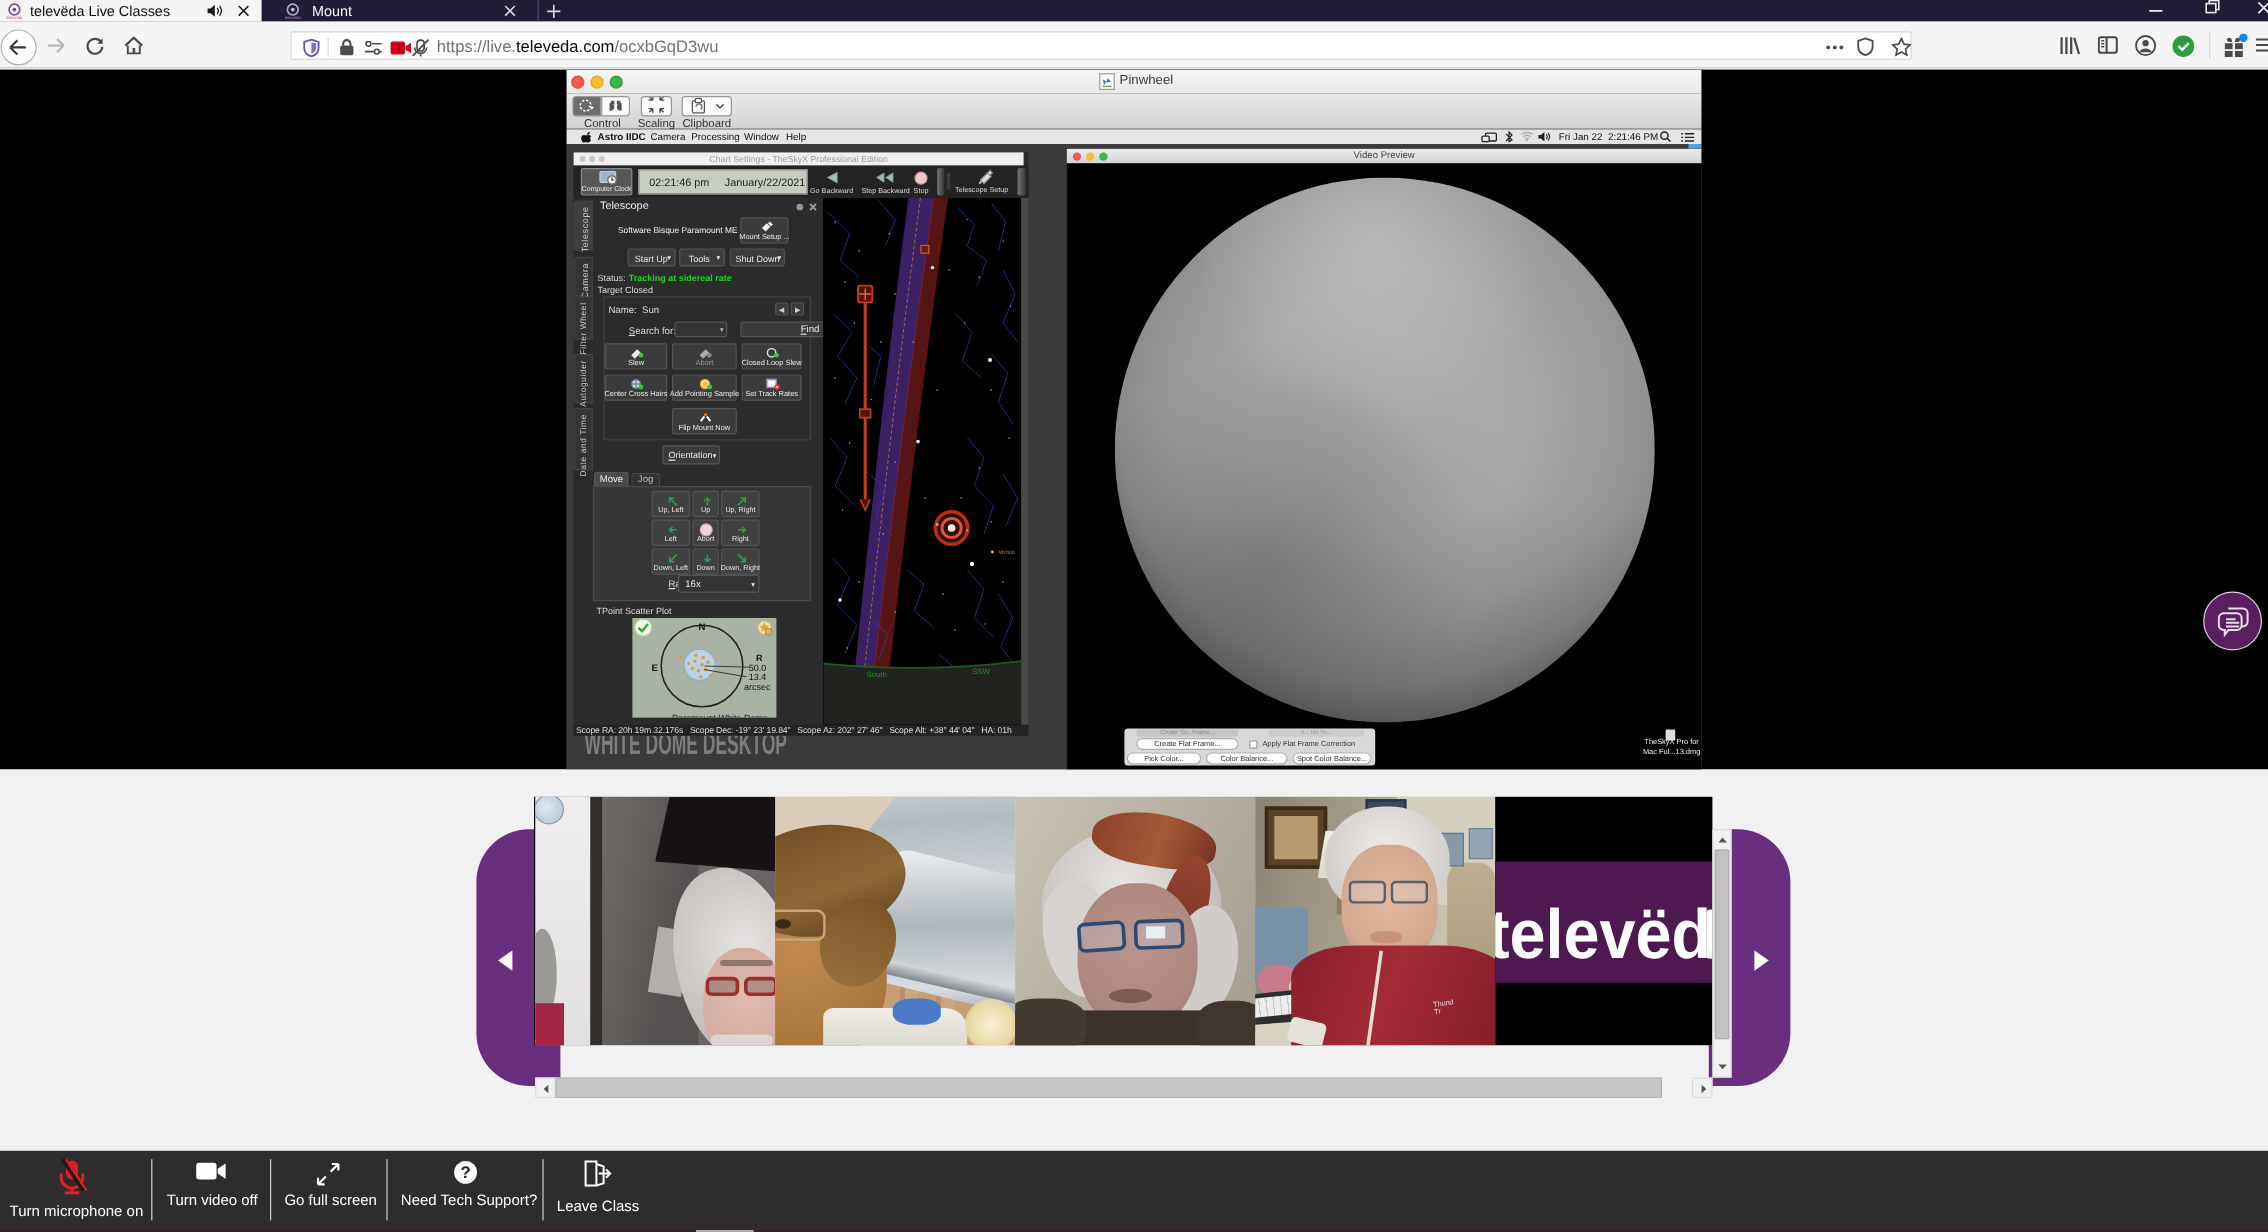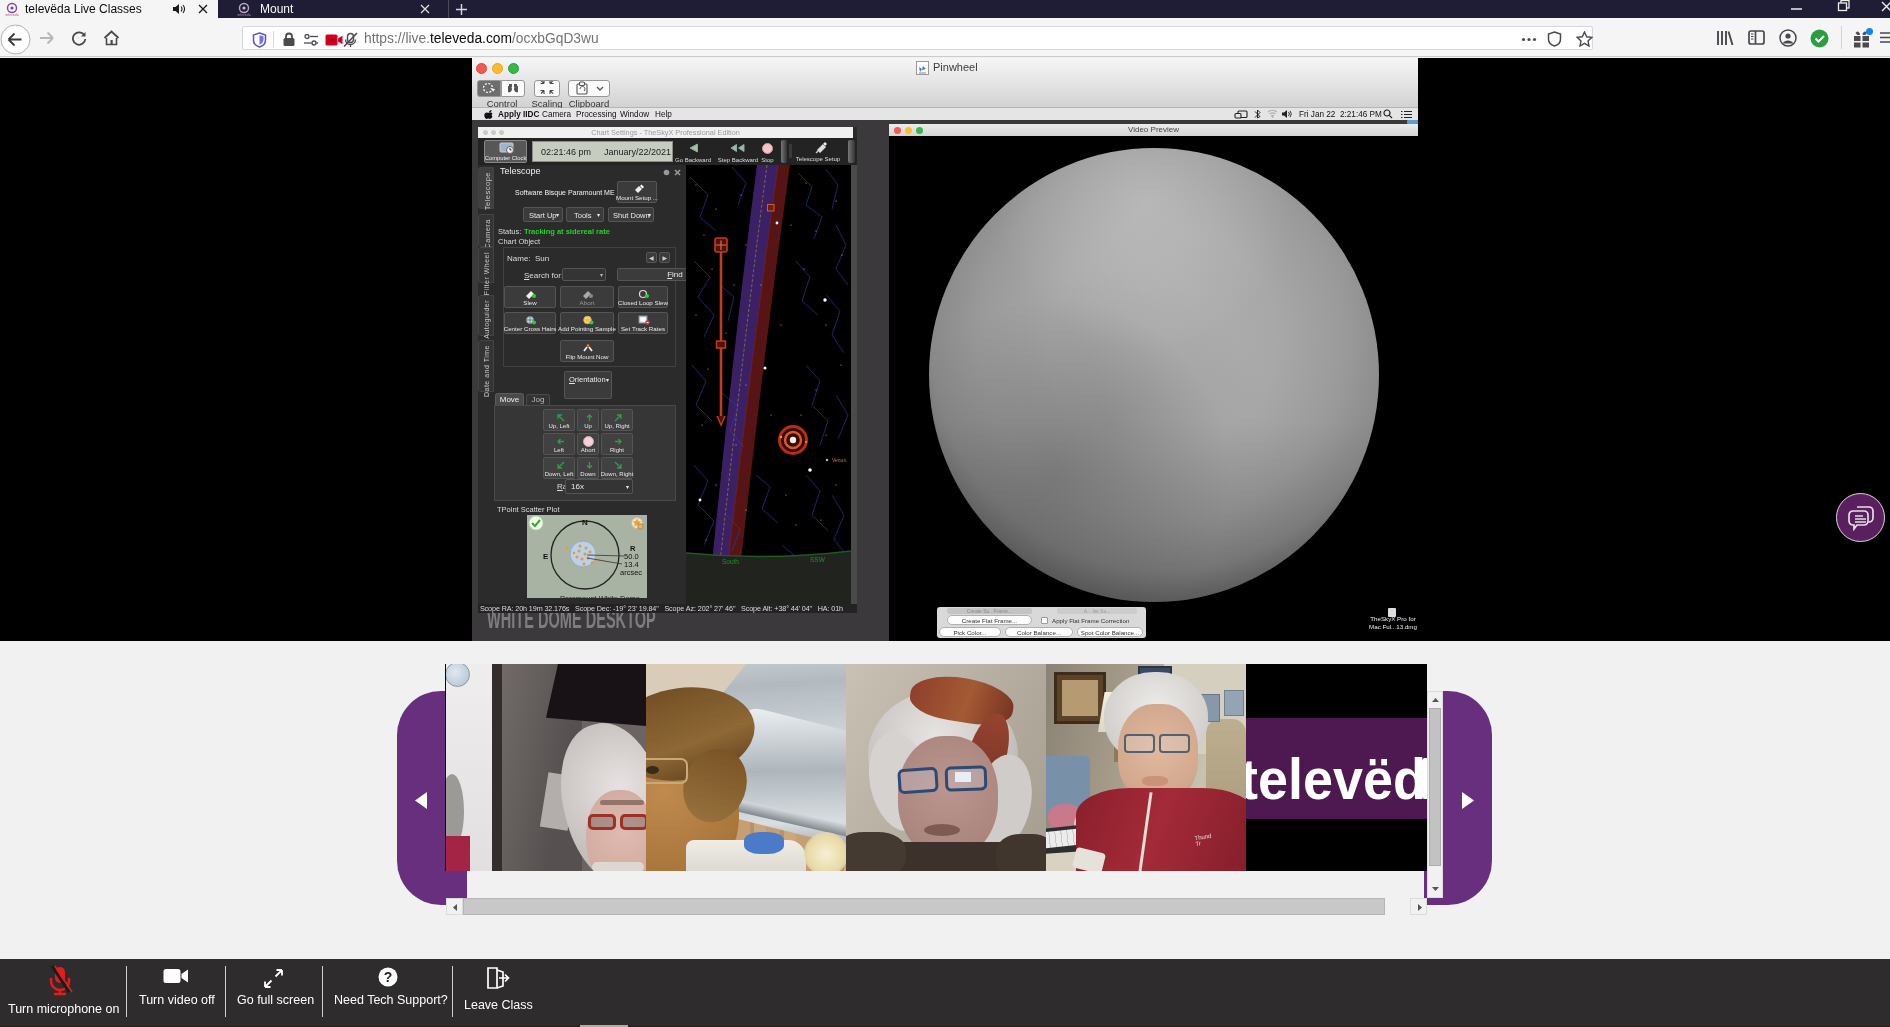--- a/index.html
+++ b/index.html
@@ -243,7 +243,7 @@
       <svg class="abs" style="left:12px;top:1px" width="10" height="10" viewBox="0 0 10 10">
           <path d="M5 3C5.5 1.5 7 1 7.5 1c.2 1.5-1 2.5-2.5 2.3zM5.2 3.8c1-.6 2.6-.4 3.3.9c-1 .6-1 2.3 0 2.9c-.6 1.3-1.6 2.3-2.4 2.3c-.7 0-.9-.45-1.8-.45s-1.2.45-1.9.45C1.5 9.9.3 8 .3 6.3c0-1.8 1.3-2.8 2.5-2.8c.8 0 1.6.5 2.4.3z" fill="#111"></path>
         </svg>
-      <div class="abs" style="left:26px;top:1.5px;font-weight:bold;">Apply IIDC</div>
+      <div class="abs" style="left:26px;top:1.5px;font-weight:bold;">Astro IIDC</div>
       <div class="abs" style="left:70px;top:1.5px;">Camera</div>
       <div class="abs" style="left:104px;top:1.5px;">Processing</div>
       <div class="abs" style="left:148px;top:1.5px;">Window</div>

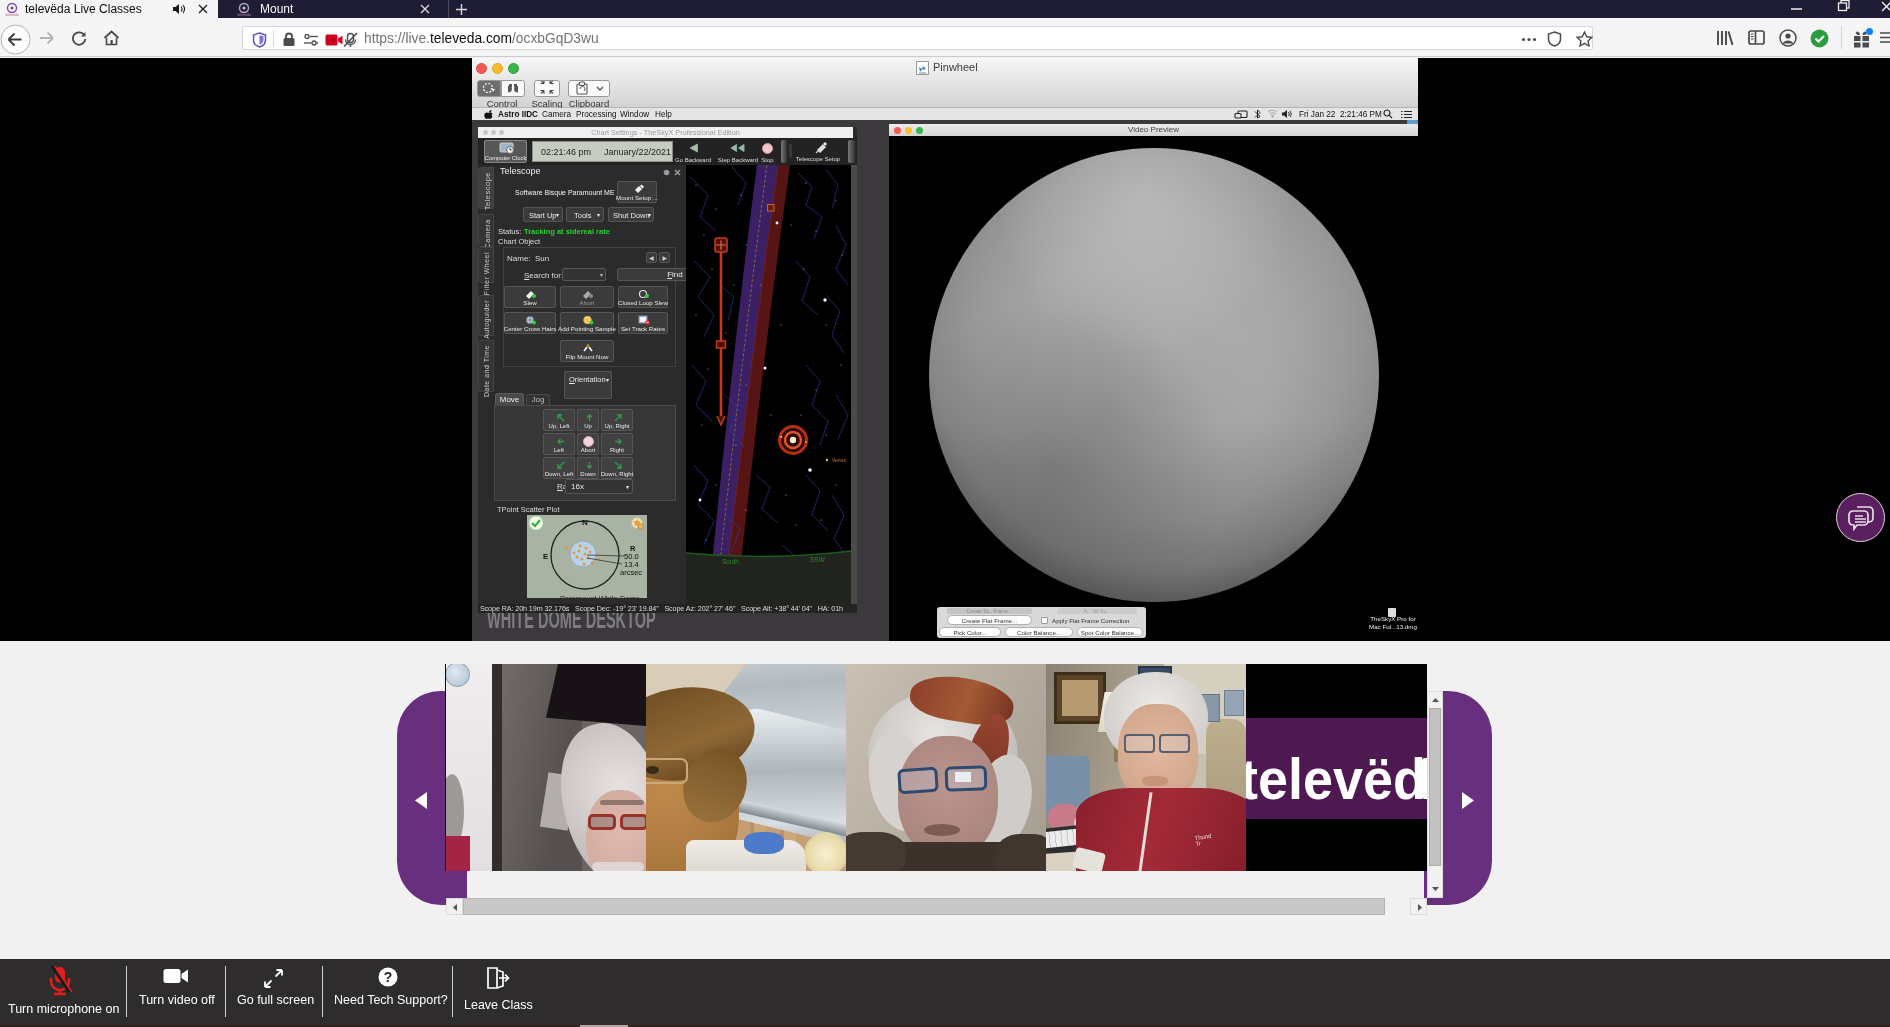--- a/index.html
+++ b/index.html
@@ -360,7 +360,7 @@
           </div>
         <div class="dtext" style="left:20px;top:62px;">Status:</div>
         <div class="dtext" style="left:46px;top:62px;color:#21d32b;font-weight:bold;font-size:7.5px;">Tracking at sidereal rate</div>
-        <div class="dtext" style="left:20px;top:72px;">Chart Object</div>
+        <div class="dtext" style="left:20px;top:72px;">Target Closed</div>
         <div class="abs" style="left:25px;top:82px;width:173px;height:120px;border:1px solid #414141;"></div>
         <div class="dtext" style="left:29px;top:89px;font-size:8px;">Name:&nbsp; Sun</div>
         <div class="dbtn" style="left:168px;top:87px;width:11px;height:11px;">

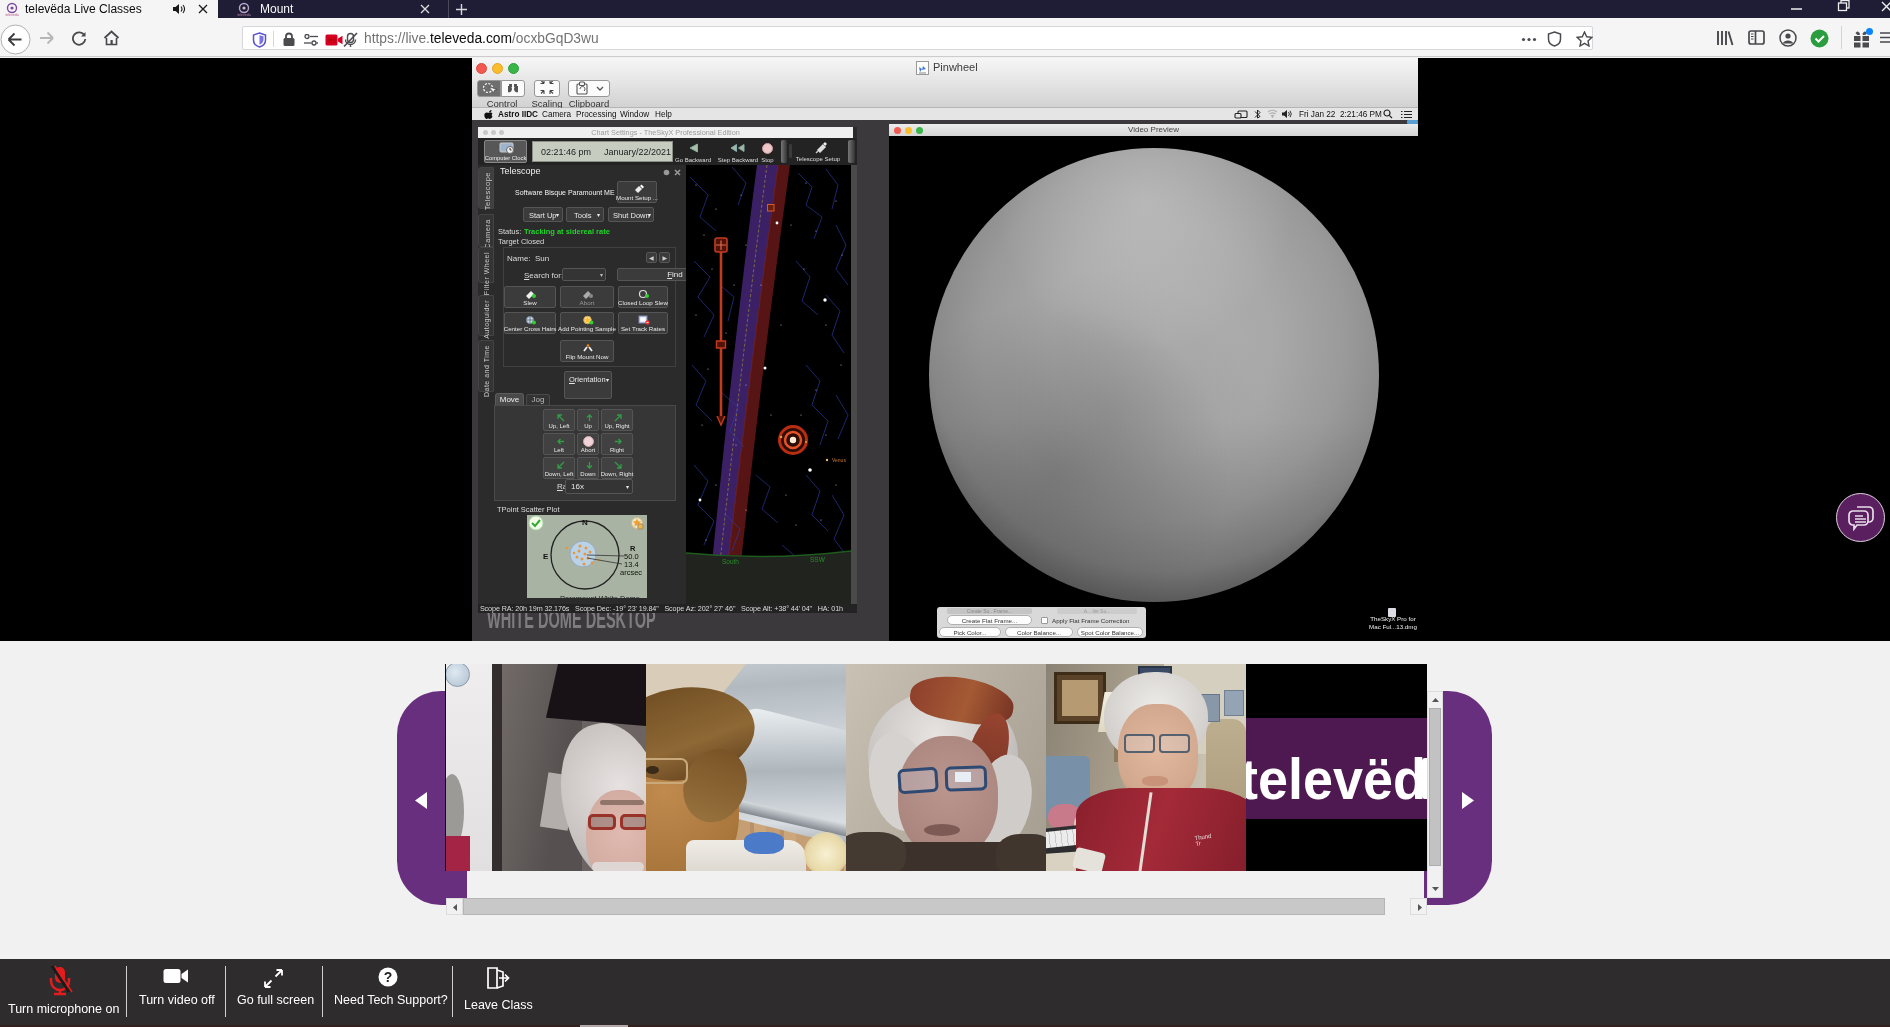--- a/index.html
+++ b/index.html
@@ -429,7 +429,7 @@
             </svg>
             <div class="lbl">Flip Mount Now</div>
           </div>
-        <div class="dbtn" style="left:86px;top:206px;width:48px;height:28px;">
+        <div class="dbtn" style="left:74px;top:206px;width:48px;height:16px;">
             <span class="abs" style="left:4px;top:3px;font-size:7.5px;"><u>O</u>rientation</span>
             <span class="abs" style="right:2px;top:4px;font-size:6px">▾</span>
           </div>

